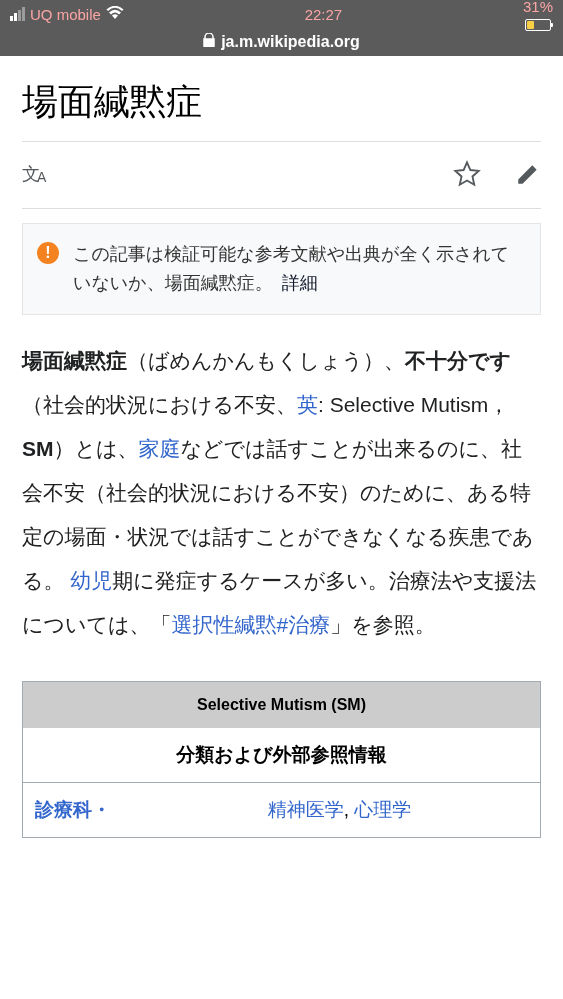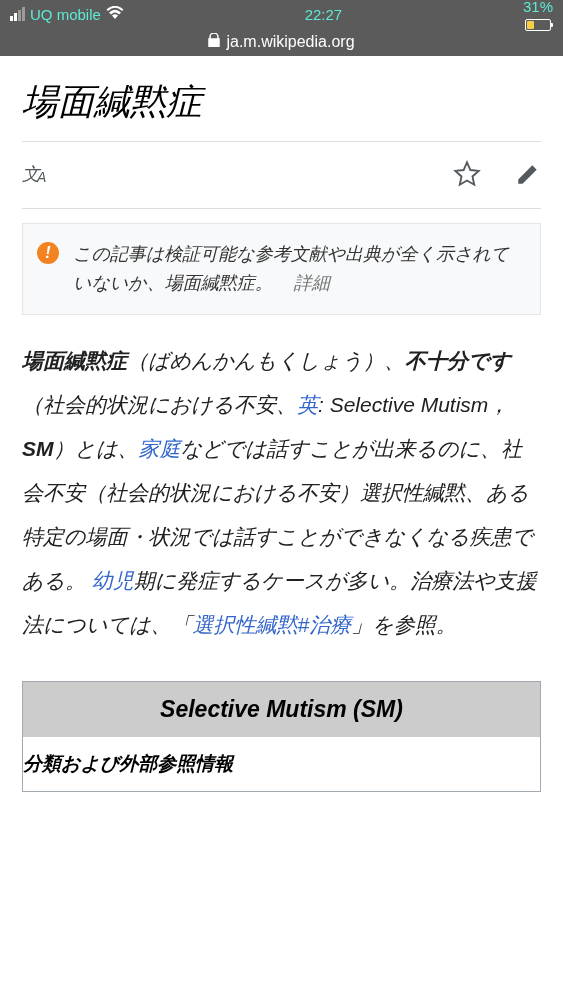--- a/index.html
+++ b/index.html
@@ -5,7 +5,7 @@
   * { margin: 0; padding: 0; box-sizing: border-box; }
   body { width: 563px; height: 999px; font-family: -apple-system, BlinkMacSystemFont, sans-serif; background: #fff; overflow: hidden; }
   
-  .status-bar { background: #5b5b5b; height: 28px; display: flex; align-items: center; justify-content: space-between; padding: 0 10px; color: #5eead4; font-size: 15px; }
+  .status-bar { background: #5b5b5b; height: 28px; display: flex; align-items: center; justify-content: space-between; padding: 0 10px; color: #fca5a5; font-size: 15px; }
   .status-left { display: flex; align-items: center; gap: 5px; }
   .status-right { display: flex; align-items: center; gap: 4px; flex-direction: column; }
   .signal-bars { display: inline-flex; align-items: flex-end; gap: 1px; }

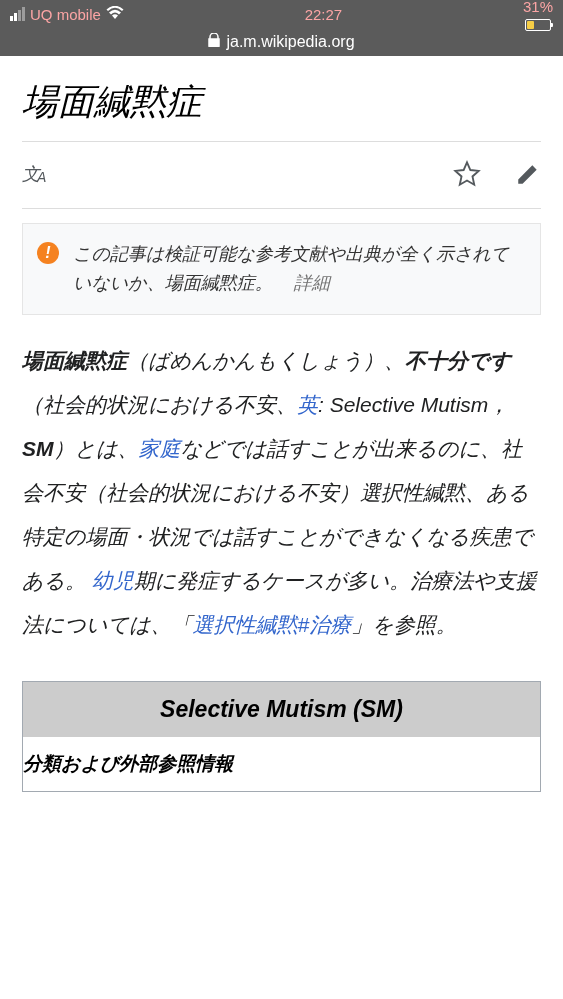--- a/index.html
+++ b/index.html
@@ -18,7 +18,7 @@
   .battery::after { content: ""; position: absolute; right: -3px; top: 3px; width: 2px; height: 4px; background: #fff; border-radius: 0 1px 1px 0; }
   .battery-fill { position: absolute; left: 1px; top: 1px; bottom: 1px; width: 31%; background: #f7ce46; border-radius: 1px; }
   
-  .url-bar { background: #5b5b5b; height: 28px; display: flex; align-items: center; justify-content: center; color: #fff; font-size: 16px; gap: 6px; }
+  .url-bar { background: #5b5b5b; height: 28px; display: flex; align-items: center; justify-content: center; color: #fff; font-size: 16px; gap: 6px; font-weight: bold; }
   
   .content { padding: 0 22px; font-style: italic; }
   .page-title { font-size: 36px; font-weight: 400; font-family: Georgia, serif; margin-top: 22px; padding-bottom: 14px; border-bottom: 1px solid #ddd; }

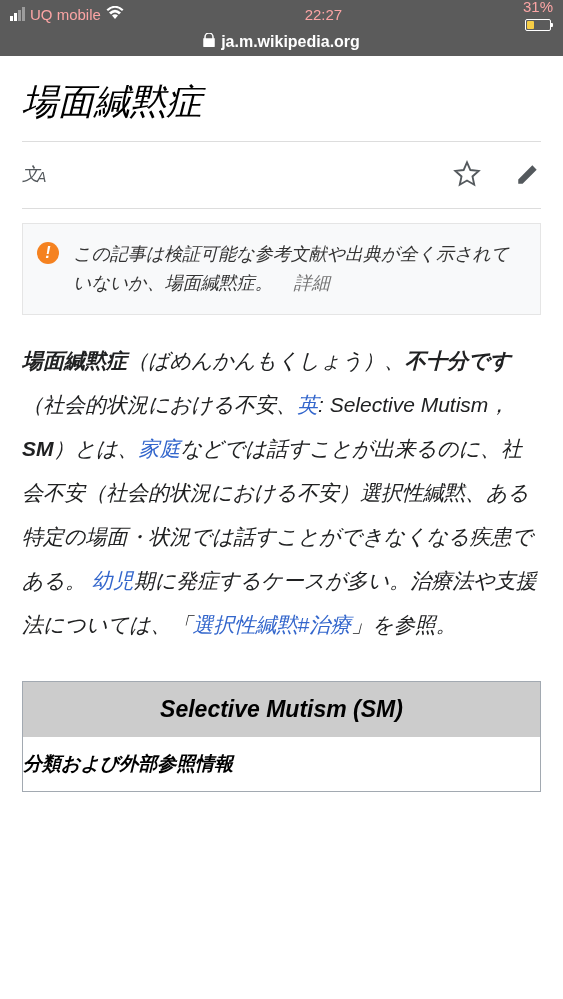--- a/index.html
+++ b/index.html
@@ -20,7 +20,7 @@
   
   .url-bar { background: #5b5b5b; height: 28px; display: flex; align-items: center; justify-content: center; color: #fff; font-size: 16px; gap: 6px; font-weight: bold; }
   
-  .content { padding: 0 22px; font-style: italic; }
+  .content { padding: 0 22px; }
   .page-title { font-size: 36px; font-weight: 400; font-family: Georgia, serif; margin-top: 22px; padding-bottom: 14px; border-bottom: 1px solid #ddd; }
   
   .toolbar { display: flex; align-items: center; justify-content: space-between; padding: 18px 0 16px; border-bottom: 1px solid #ddd; }

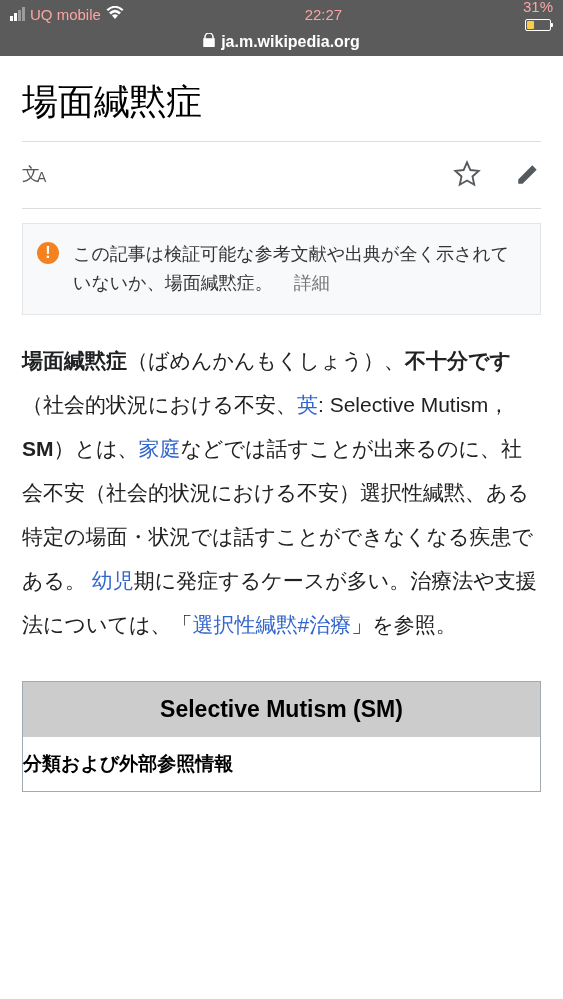--- a/index.html
+++ b/index.html
@@ -30,7 +30,7 @@
   .notice-box { background: #f8f9fa; border: 1px solid #e5e5e5; padding: 16px 14px; margin-top: 14px; display: flex; gap: 14px; font-size: 18px; line-height: 1.6; color: #333; }
   .notice-icon { width: 22px; height: 22px; background: #f58220; border-radius: 50%; flex-shrink: 0; display: flex; align-items: center; justify-content: center; color: #fff; font-weight: bold; font-size: 16px; margin-top: 2px; }
   .notice-text { flex: 1; }
-  .notice-link { color: #737373; margin-left: 16px; }
+  .notice-link { color: #0f172a; margin-left: 4px; }
   
   .body-text { font-size: 21px; line-height: 2.1; margin-top: 24px; color: #202122; }
   .body-text b { font-weight: 700; }

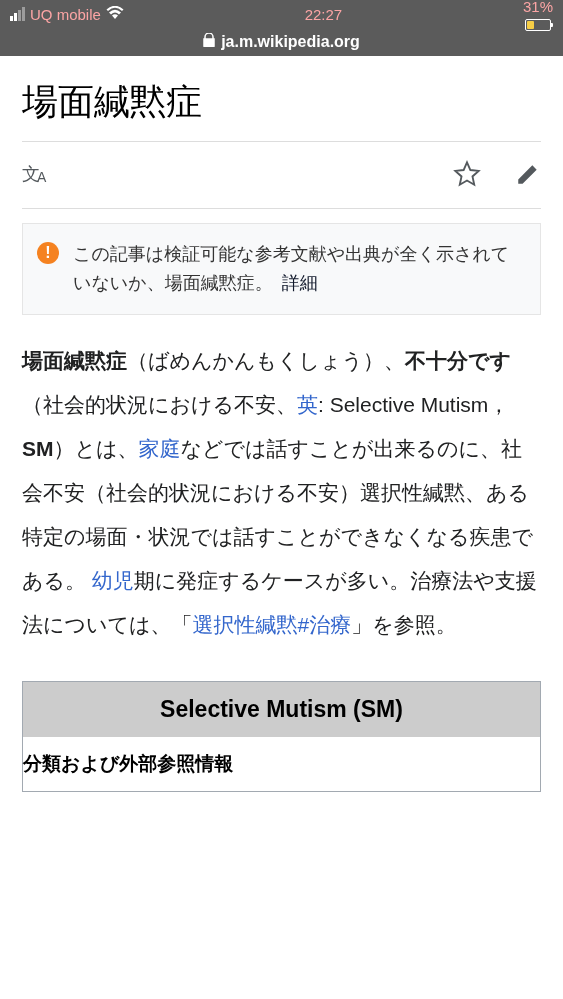--- a/index.html
+++ b/index.html
@@ -113,7 +113,7 @@
   </div>
 
   <p class="body-text">
-    <b>場面緘黙症</b><span>（ばめんかんもくしょう）、</span><b>不十分です</b><span>（社会的状況における不安、</span><span class="link">英</span><span>: Selective Mutism，</span><b>SM</b><span>）とは、</span><span class="link">家庭</span><span>などでは話すことが出来るのに、社会不安（社会的状況における不安）選択性緘黙、ある特定の場面・状況では話すことができなくなる疾患である。 </span><span class="link">幼児</span><span>期に発症するケースが多い。治療法や支援法については、「</span><span class="link">選択性緘黙#治療</span><span>」を参照。</span>
+    <b>場面緘黙症</b><span>（ばめんかんもくしょう）、</span><b>不十分です</b><span>（社会的状況における不安、</span><span class="link">英</span><span>: Selective Mutism，</span><b>SM</b><span>）とは、</span><span class="link">家庭</span><span>などでは話すことが出来るのに、社会不安（社会的状況における不安）のために、ある特定の場面・状況では話すことができなくなる疾患である。 </span><span class="link">幼児</span><span>期に発症するケースが多い。治療法や支援法については、「</span><span class="link">選択性緘黙#治療</span><span>」を参照。</span>
   </p>
 
   <div class="infobox">

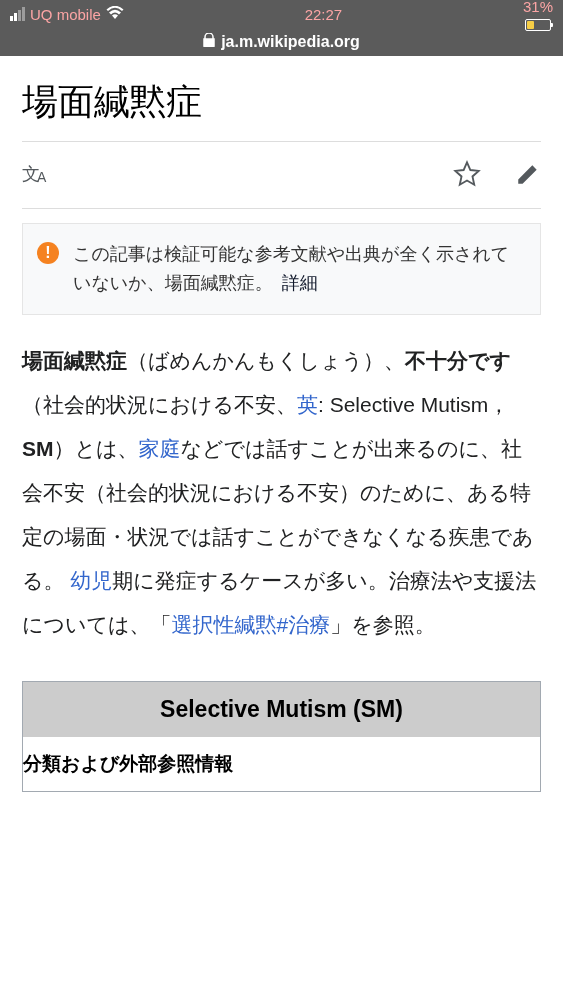--- a/index.html
+++ b/index.html
@@ -37,7 +37,7 @@
   .link { color: #3366cc; }
   
   .infobox { border: 1px solid #a2a9b1; margin-top: 34px; }
-  .infobox-title { background: #ccc; text-align: center; font-weight: 700; font-size: 23px; padding: 14px 0; }
+  .infobox-title { background: #ccc; text-align: center; font-weight: 700; font-size: 16px; padding: 14px 0; }
   .infobox-subtitle { font-weight: 700; font-size: 19px; padding: 14px 0; }
   .infobox-row { display: flex; border-top: 1px solid #a2a9b1; font-size: 19px; }
   .infobox-label { padding: 14px 12px; font-weight: 700; color: #3366cc; width: 45%; }

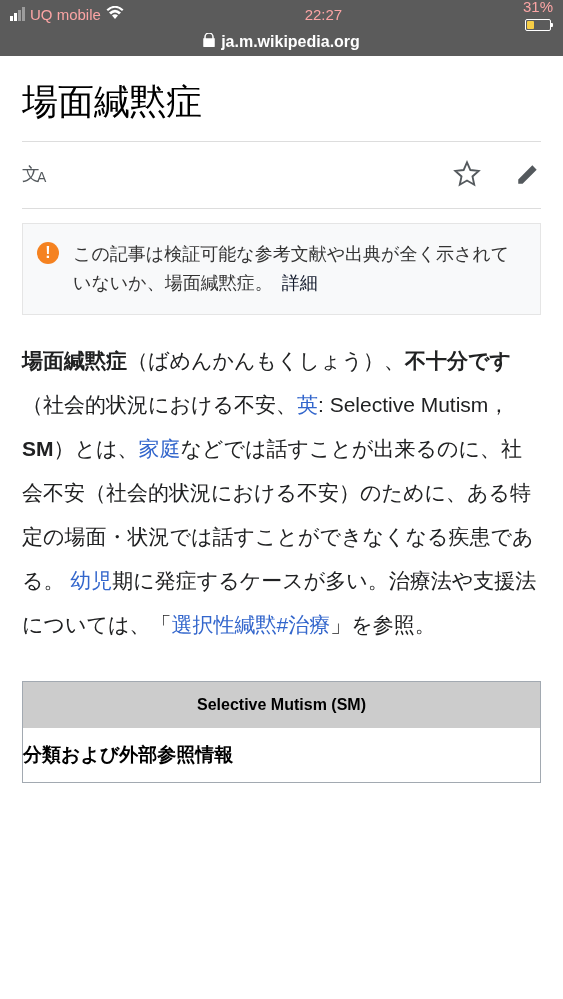--- a/index.html
+++ b/index.html
@@ -38,7 +38,7 @@
   
   .infobox { border: 1px solid #a2a9b1; margin-top: 34px; }
   .infobox-title { background: #ccc; text-align: center; font-weight: 700; font-size: 16px; padding: 14px 0; }
-  .infobox-subtitle { font-weight: 700; font-size: 19px; padding: 14px 0; }
+  .infobox-subtitle { text-align: center; font-weight: 700; font-size: 19px; padding: 14px 0; }
   .infobox-row { display: flex; border-top: 1px solid #a2a9b1; font-size: 19px; }
   .infobox-label { padding: 14px 12px; font-weight: 700; color: #3366cc; width: 45%; }
   .infobox-value { padding: 14px 12px; }

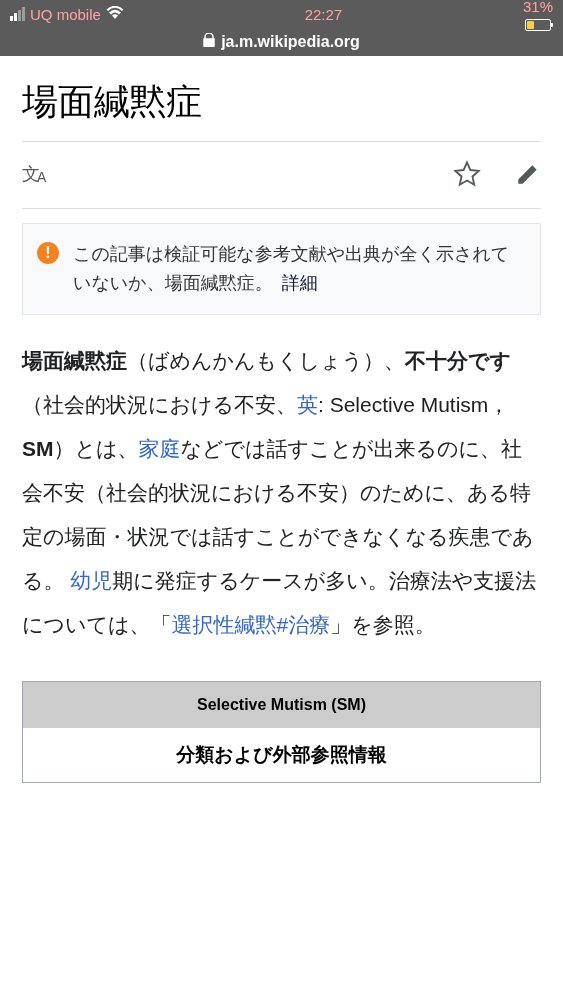--- a/index.html
+++ b/index.html
@@ -119,6 +119,12 @@
   <div class="infobox">
     <div class="infobox-title">Selective Mutism (SM)</div>
     <div class="infobox-subtitle">分類および外部参照情報</div>
+    <div class="infobox-row">
+      <div class="infobox-label"><span>診療科・</span></div>
+      <div class="infobox-value">
+        <span class="link">精神医学</span><span>, </span><span class="link">心理学</span>
+      </div>
+    </div>
   </div>
 </div>
 

